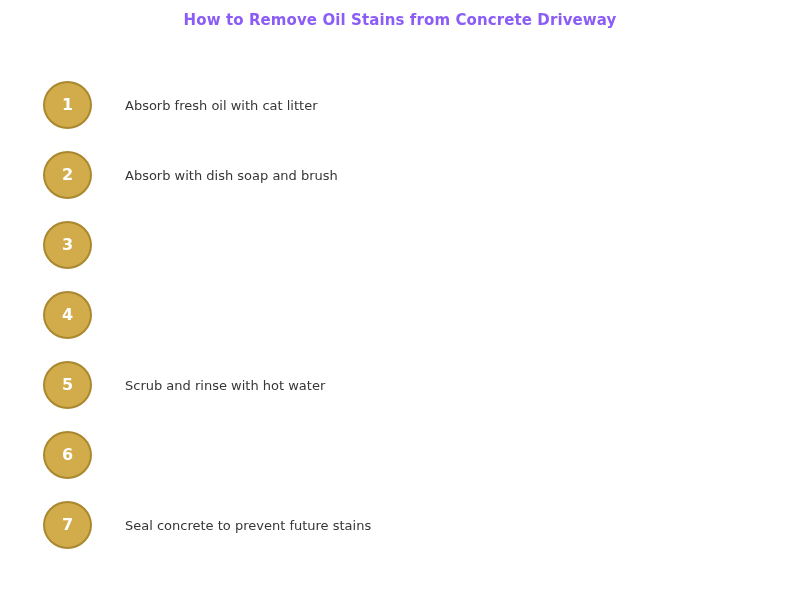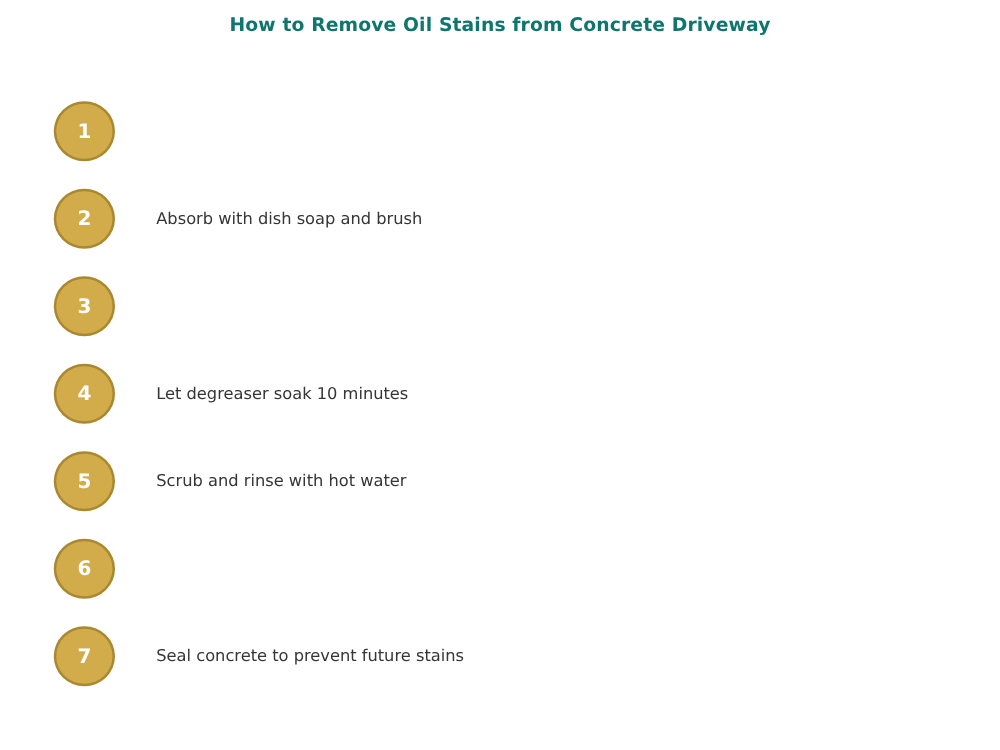--- a/index.html
+++ b/index.html
@@ -32,7 +32,7 @@
     text-align: center;
     font-size: 15px;
     font-weight: bold;
-    color: #0f766e;
+    color: #8b5cf6;
     letter-spacing: 0.1px;
     white-space: nowrap;
   }

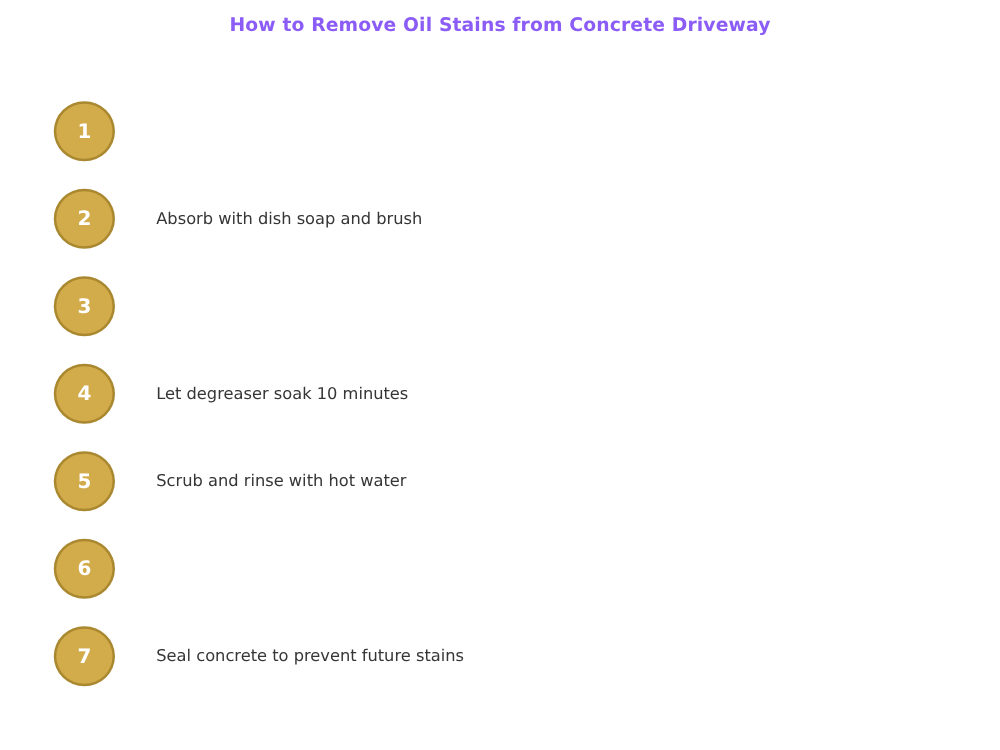--- a/index.html
+++ b/index.html
@@ -97,6 +97,7 @@
       <div class="step-badge">
         <span class="step-number">1</span>
       </div>
+      <div class="step-label">Absorb fresh oil with cat litter</div>
     </div>
 
     <div class="step-row">

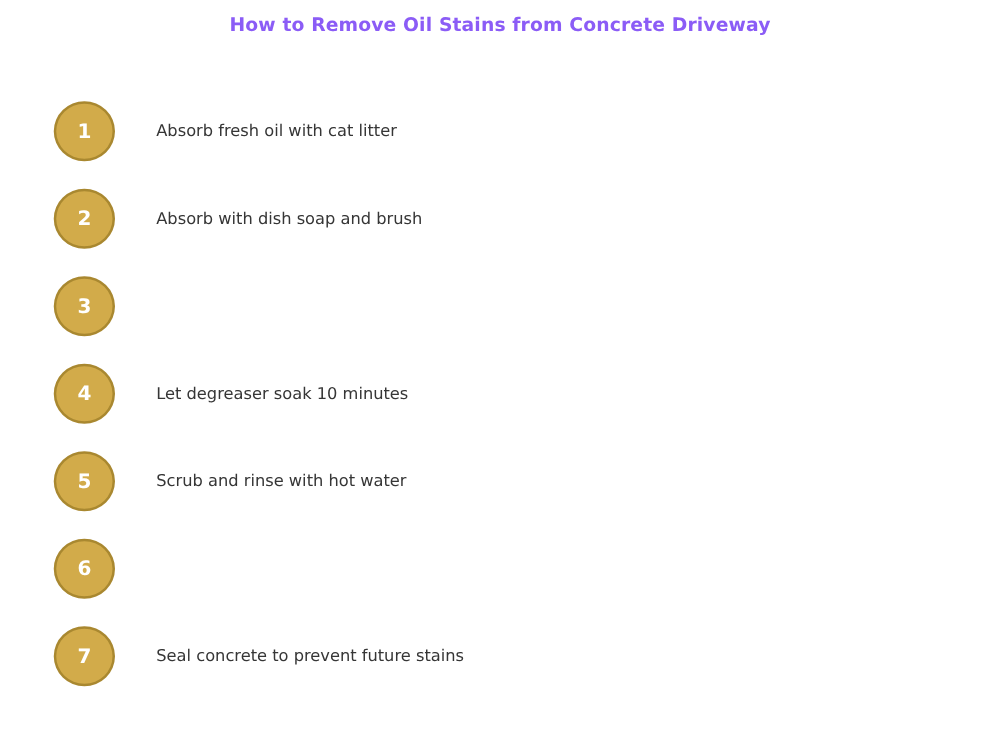--- a/index.html
+++ b/index.html
@@ -117,7 +117,6 @@
       <div class="step-badge">
         <span class="step-number">4</span>
       </div>
-      <div class="step-label">Let degreaser soak 10 minutes</div>
     </div>
 
     <div class="step-row">

